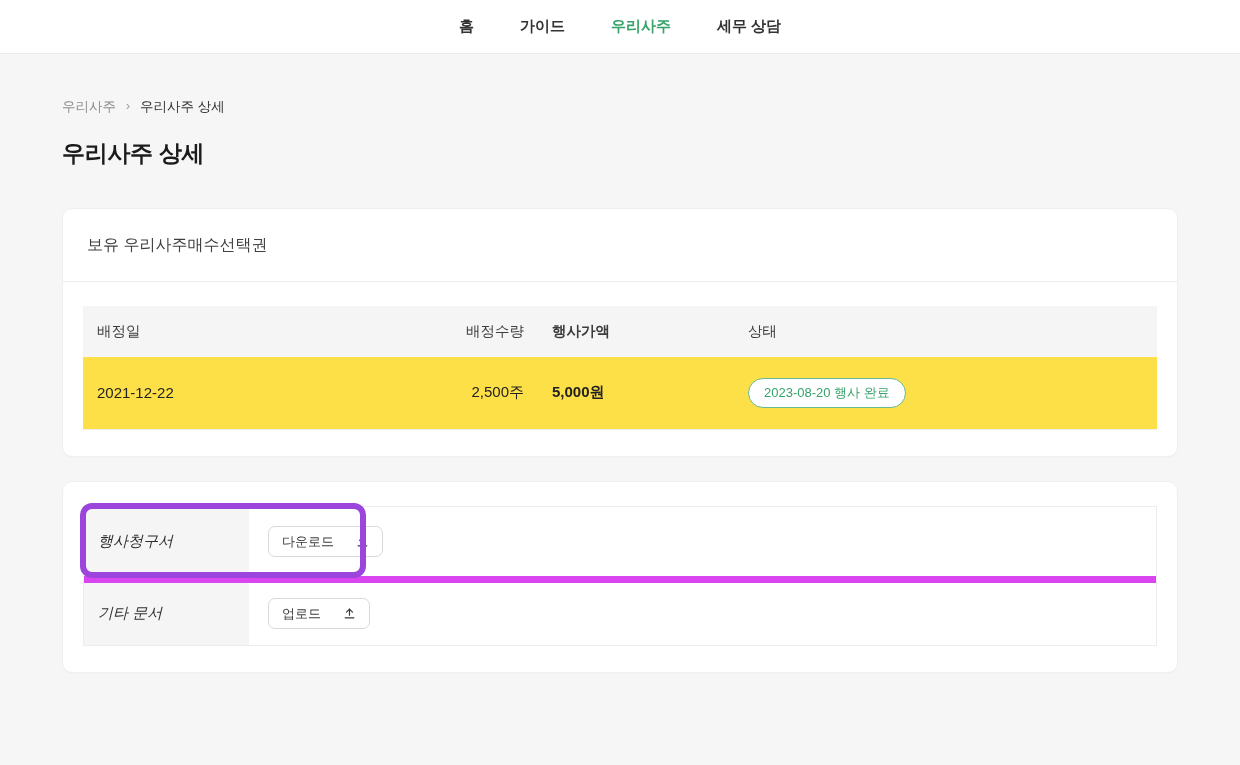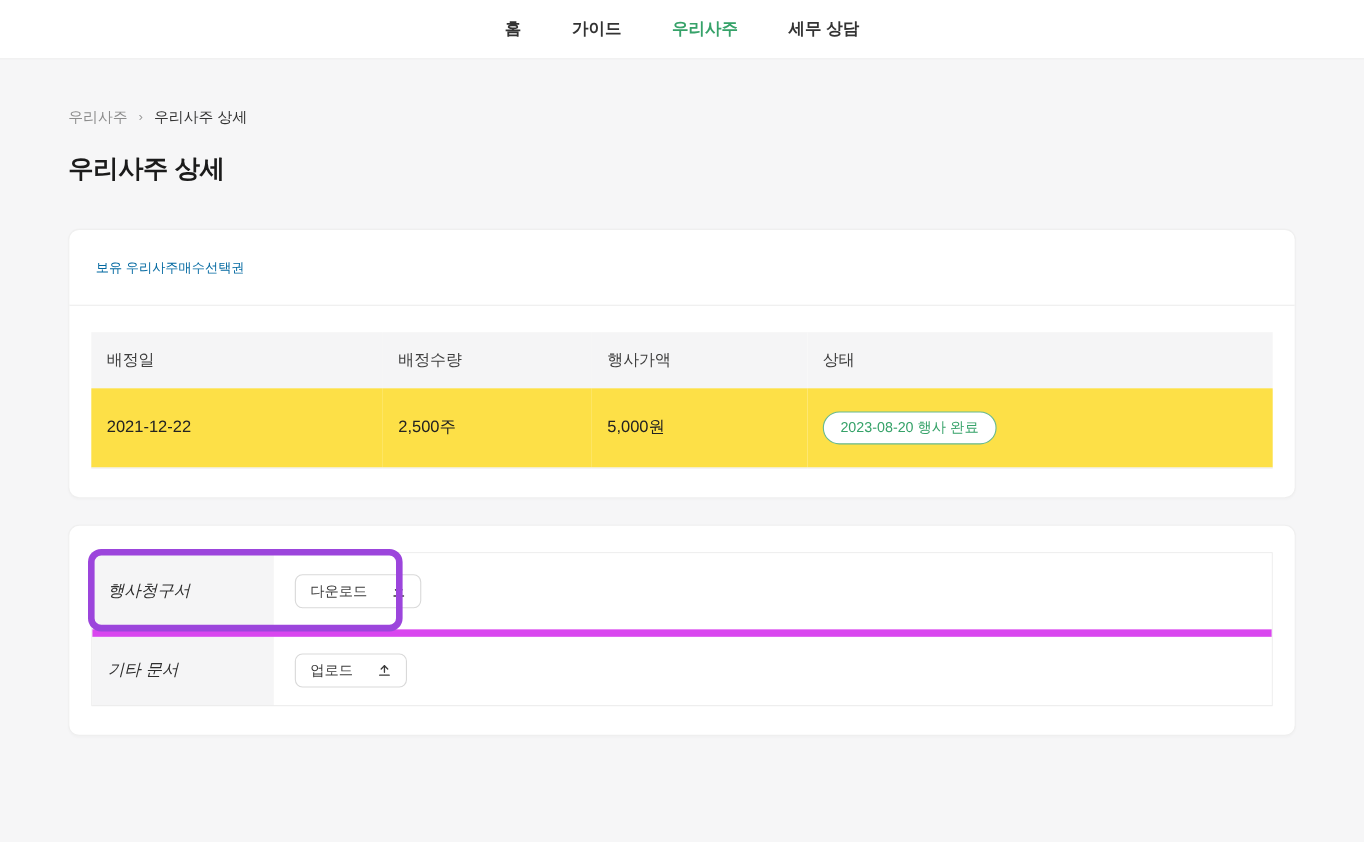--- a/index.html
+++ b/index.html
@@ -65,9 +65,9 @@
   .card-documents { margin-top: 24px; }
   .card-header {
     padding: 26px 24px 25px 24px;
-    font-size: 12px;
+    font-size: 16px;
     font-weight: 500;
-    color: #0369a1;
+    color: #404040;
     border-bottom: 1px solid #ededed;
   }
   .card-body { padding: 24px 20px 26px 20px; position: relative; }

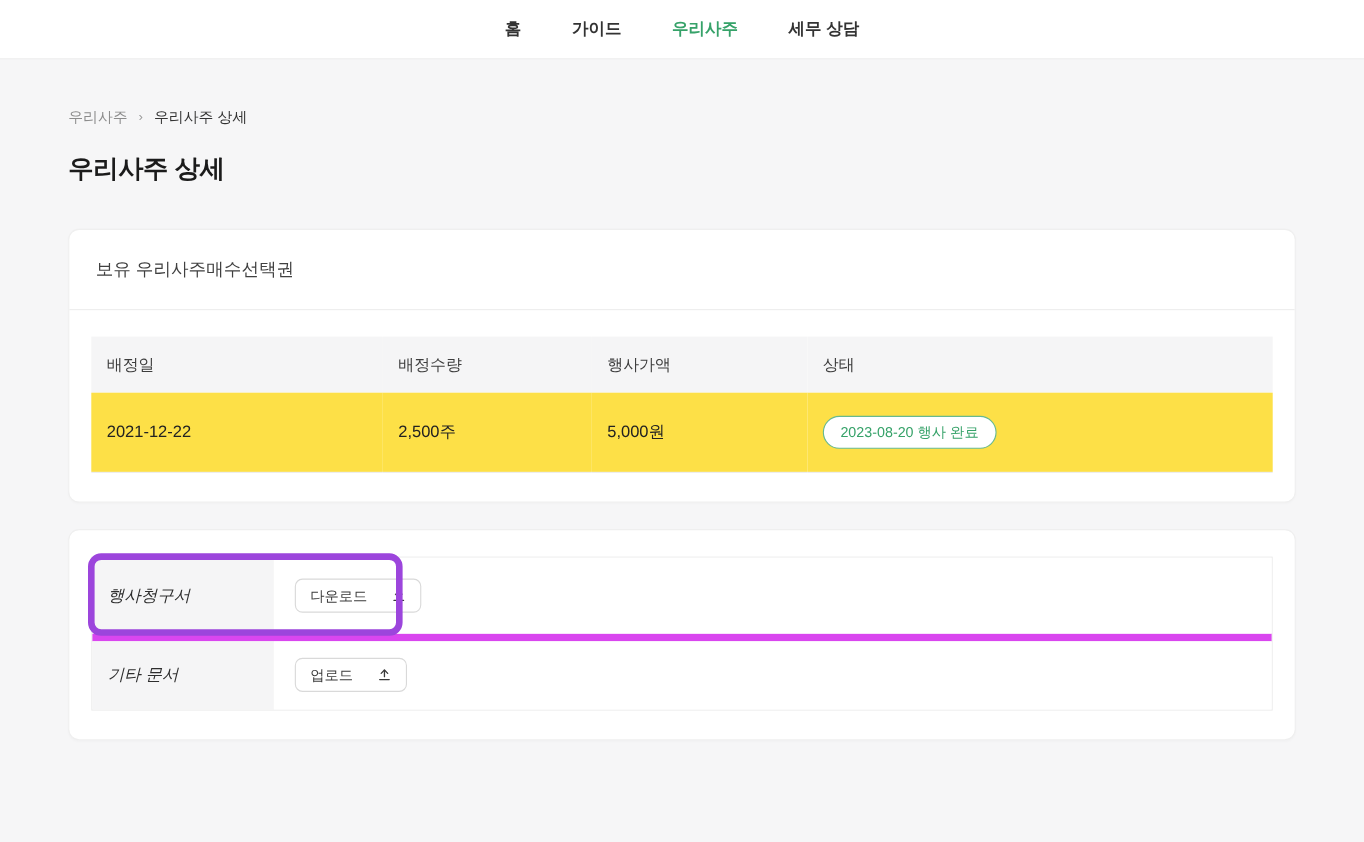--- a/index.html
+++ b/index.html
@@ -90,7 +90,7 @@
     border-bottom: 1px solid #ededed;
   }
   .holdings-table th.col-date,  .holdings-table td.col-date  { width: 265px; }
-  .holdings-table th.col-qty,   .holdings-table td.col-qty   { width: 190px; }
+  .holdings-table th.col-qty,   .holdings-table td.col-qty   { width: 190px; text-align: right; }
   .holdings-table th.col-price, .holdings-table td.col-price { width: 196px; }
 
   .status-badge {

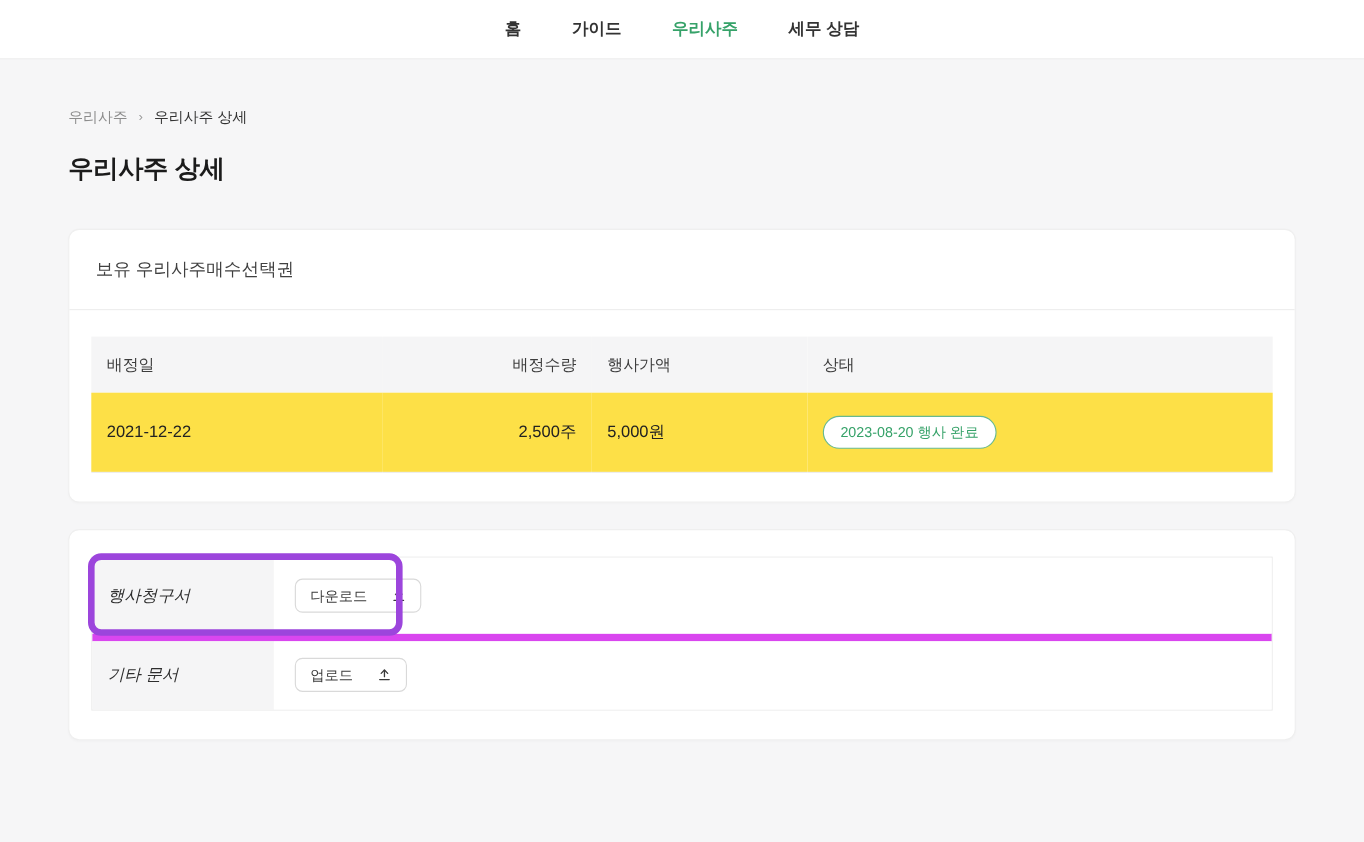--- a/index.html
+++ b/index.html
@@ -91,7 +91,7 @@
   }
   .holdings-table th.col-date,  .holdings-table td.col-date  { width: 265px; }
   .holdings-table th.col-qty,   .holdings-table td.col-qty   { width: 190px; text-align: right; }
-  .holdings-table th.col-price, .holdings-table td.col-price { width: 196px; }
+  .holdings-table th.col-price, .holdings-table td.col-price { width: 196px; font-weight: bold; }
 
   .status-badge {
     display: inline-block;

